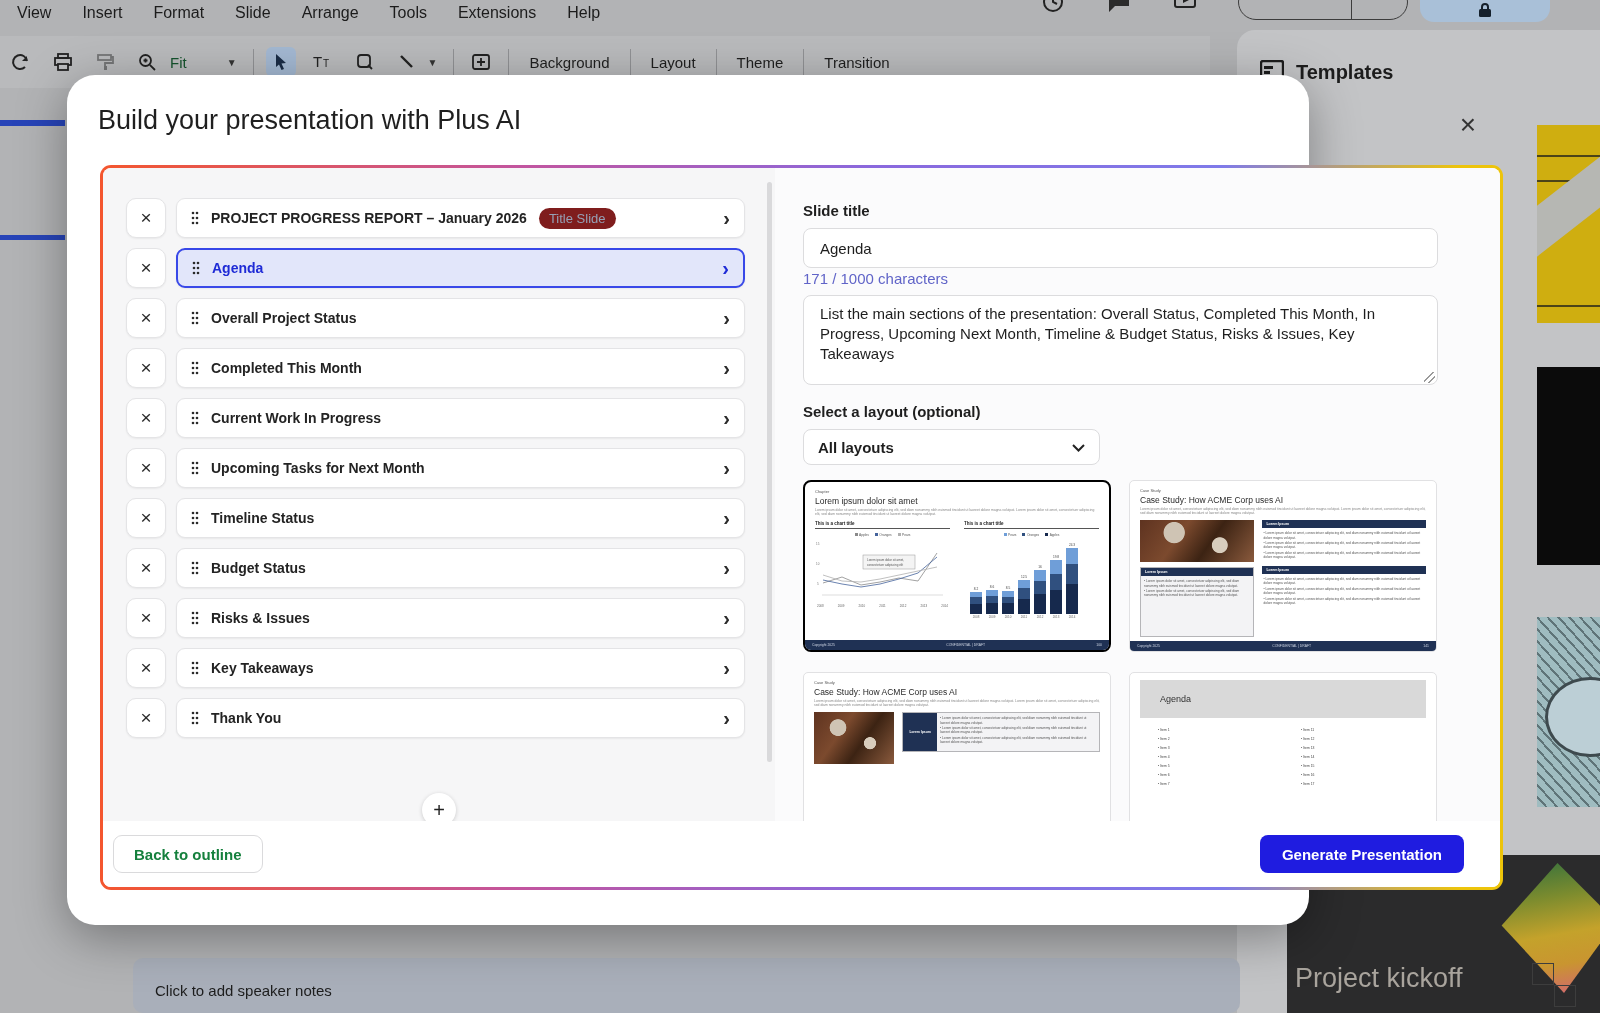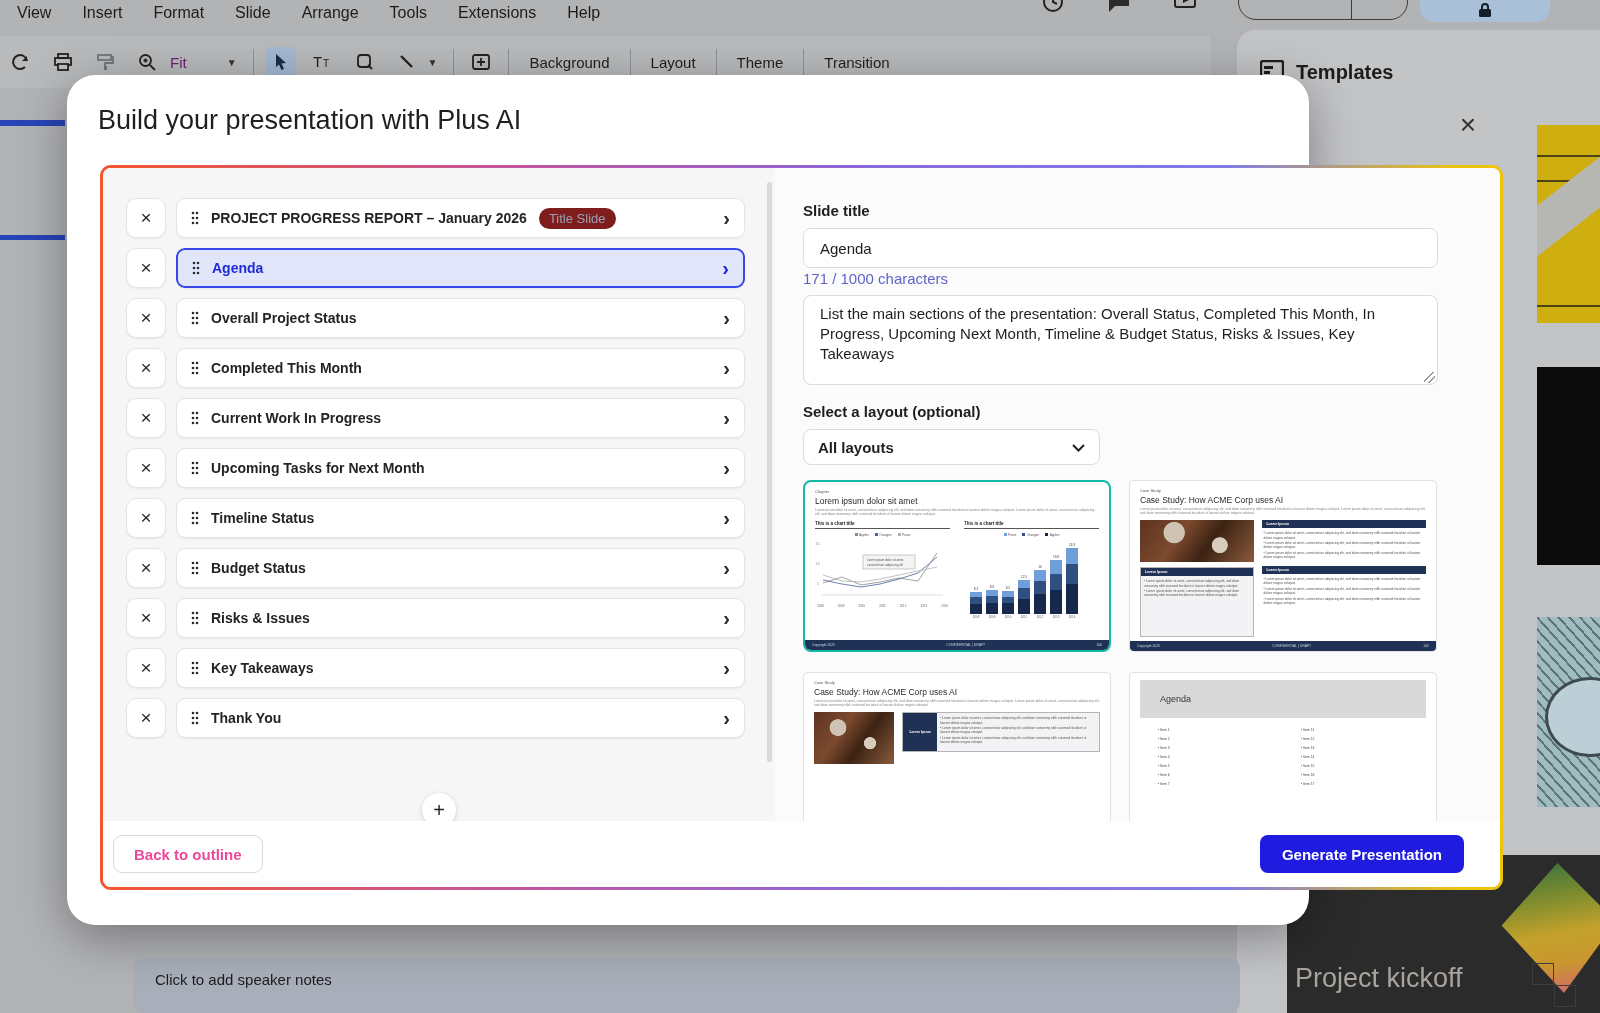--- a/index.html
+++ b/index.html
@@ -16,7 +16,7 @@
   .tb-icon.sel { background:#a3b8d2; }
   .tb-sep { width:1px; height:26px; background:#909194; margin:0 6px; }
   .tb-label { font-size:15px; color:#1f1f1f; padding:0 14px; }
-  .tb-zoom { font-size:15px; color:#701a75; margin-left:2px; }
+  .tb-zoom { font-size:15px; color:#14532d; margin-left:2px; }
   .tb-caret { font-size:10px; color:#333; margin:0 10px 0 40px; }
   .tb-collapse { position:absolute; right:32px; top:50px; color:#222; font-size:14px; }
 

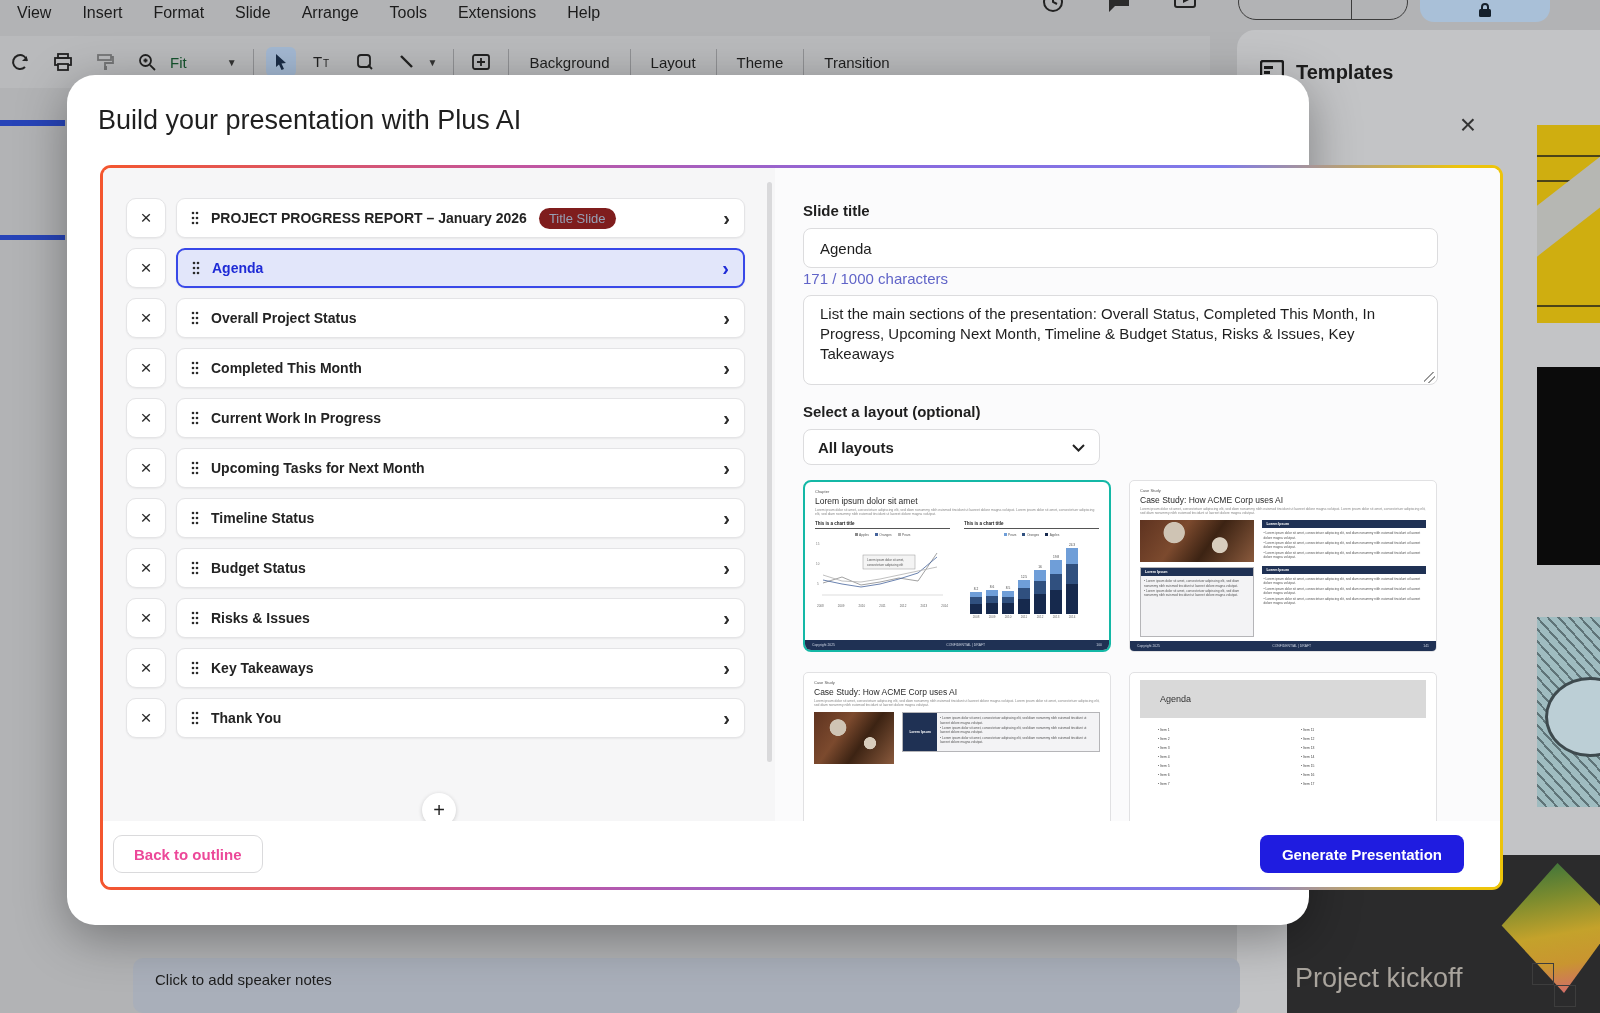--- a/index.html
+++ b/index.html
@@ -96,7 +96,7 @@
 
   .thumb-grid { margin-top:15px; display:grid; grid-template-columns:308px 308px; gap:20px 18px; }
   .layout-thumb { width:308px; height:172px; background:#fff; border:1px solid #e1e1e3; border-radius:5px; overflow:hidden; cursor:pointer; position:relative; display:flex; flex-direction:column; }
-  .layout-thumb.selected { border:2px solid #14b8a6; border-radius:8px; }
+  .layout-thumb.selected { border:2px solid #000000; border-radius:8px; }
   .slide-pad { padding:7px 10px 0; flex:1; display:flex; flex-direction:column; min-height:0; }
   .eyebrow { font-size:4px; color:#555; }
   .mini-title { font-size:8.5px; color:#2a2a2a; margin-top:2px; }

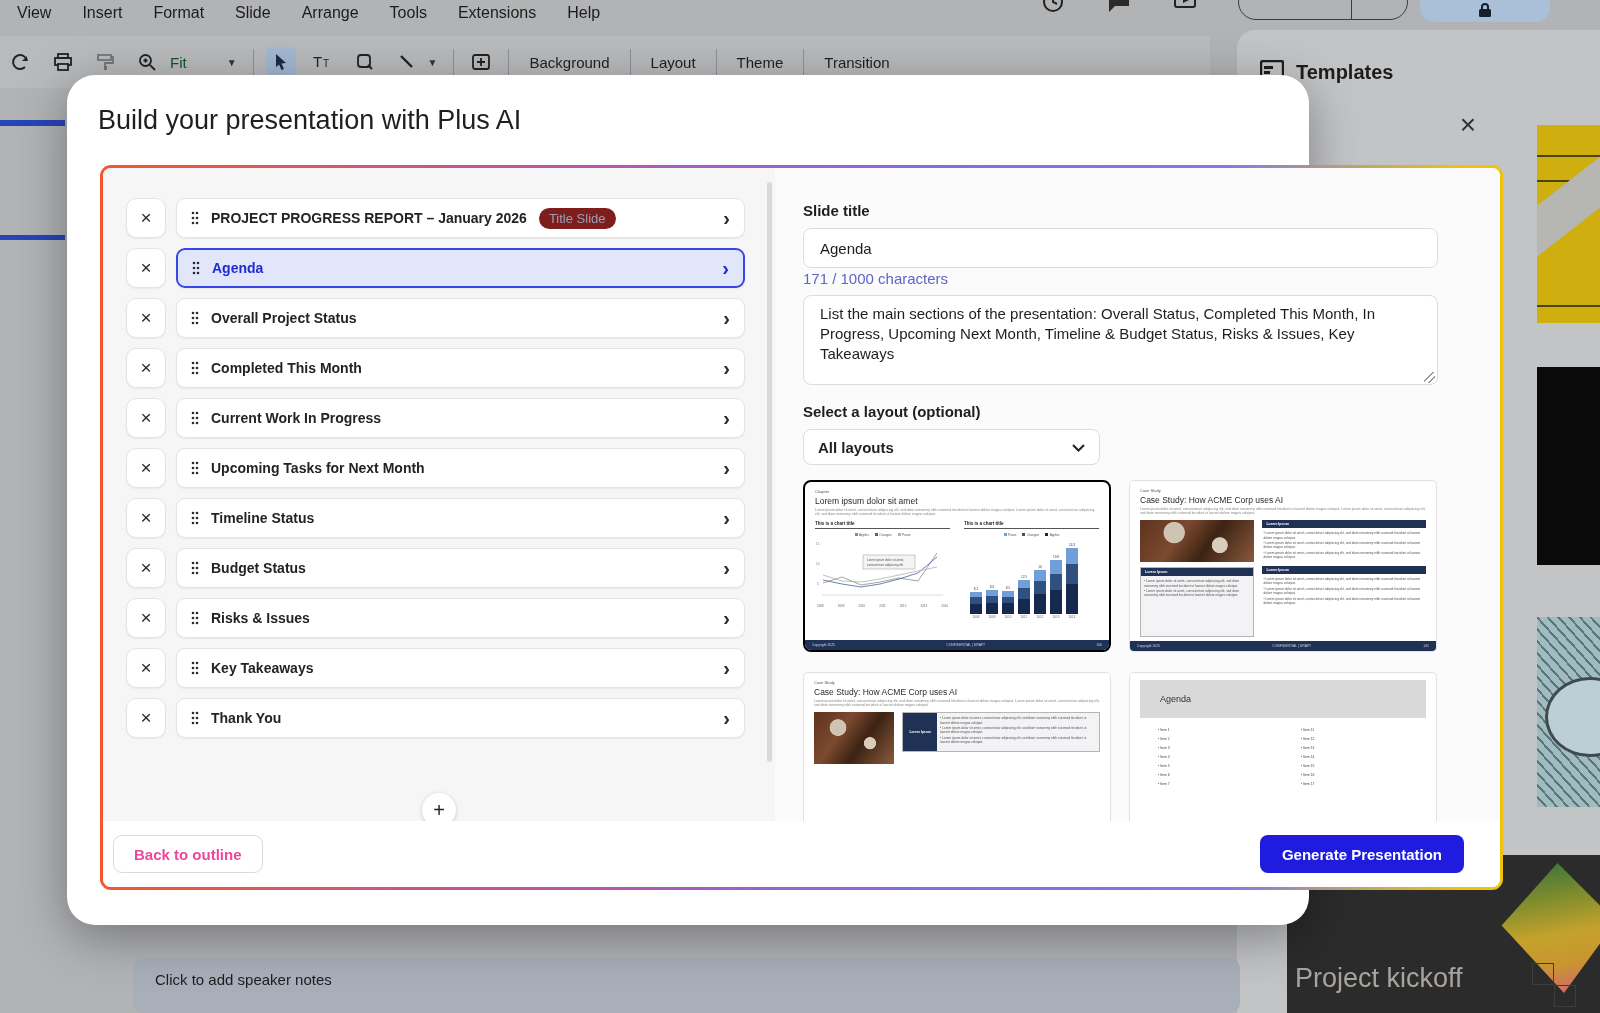--- a/index.html
+++ b/index.html
@@ -133,7 +133,7 @@
   .agenda-col div { font-size:3.4px; color:#444; line-height:9px; }
 
   .bottom-strip { height:66px; background:#fff; display:flex; align-items:center; justify-content:space-between; padding:0 36px 0 10px; flex:none; }
-  .back-btn { height:38px; padding:0 20px; background:#fff; border:1px solid #dadadc; border-radius:9px; font-size:15px; font-weight:700; color:#ec4899; cursor:pointer; font-family:"Liberation Sans",sans-serif; }
+  .back-btn { height:38px; padding:0 20px; background:#fff; border:1px solid #dadadc; border-radius:9px; font-size:15px; font-weight:700; color:#15803d; cursor:pointer; font-family:"Liberation Sans",sans-serif; }
   .generate-btn { height:38px; padding:0 22px; background:#1f1ce0; border:none; border-radius:8px; font-size:15px; font-weight:700; color:#fff; cursor:pointer; font-family:"Liberation Sans",sans-serif; }
 </style>
 </head>

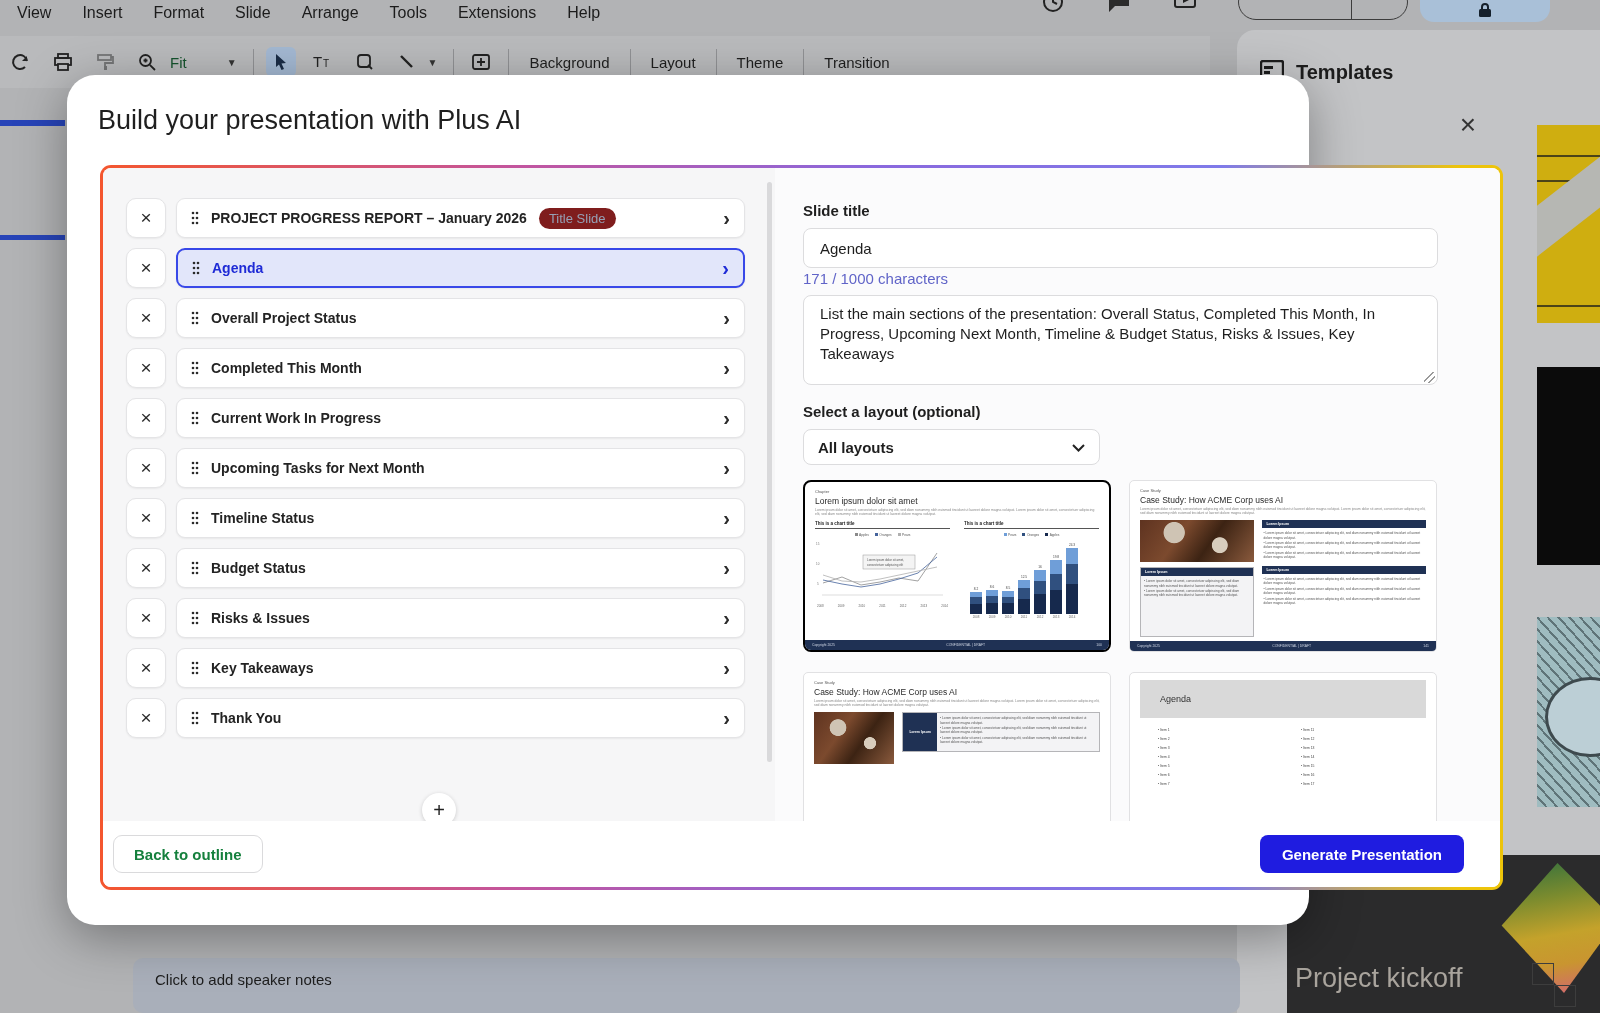--- a/index.html
+++ b/index.html
@@ -48,7 +48,7 @@
   .ksq { position:absolute; border:1px solid #3d3d3d; }
 
   .notes-bar { position:absolute; left:133px; top:958px; width:1107px; height:55px; background:#a9afba; border-radius:10px; }
-  .notes-text { position:absolute; left:22px; top:13px; font-size:15px; color:#1d1d1d; }
+  .notes-text { position:absolute; left:22px; top:24px; font-size:15px; color:#1d1d1d; }
   .notes-handle { position:absolute; left:672px; top:919px; width:34px; height:3px; background:#4b4b4b; border-radius:2px; }
 
   

